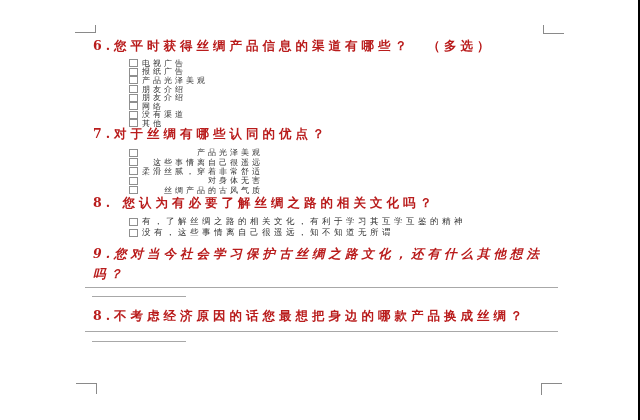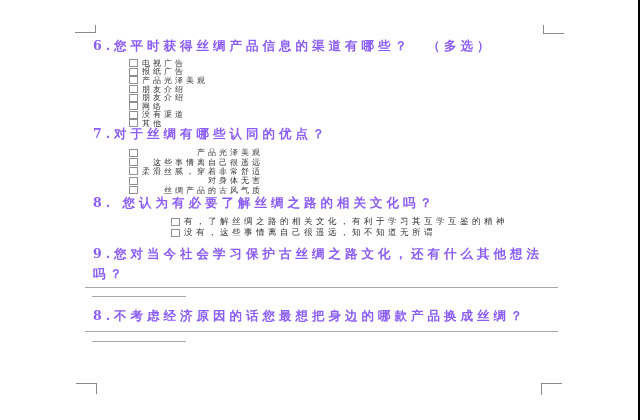--- a/index.html
+++ b/index.html
@@ -33,7 +33,7 @@
     font-size: 12.5px;
     font-weight: bold;
     letter-spacing: 4px;
-    color: #8b5cf6;
+    color: #b91c1c;
     white-space: nowrap;
   }
   .q-title.wrap {

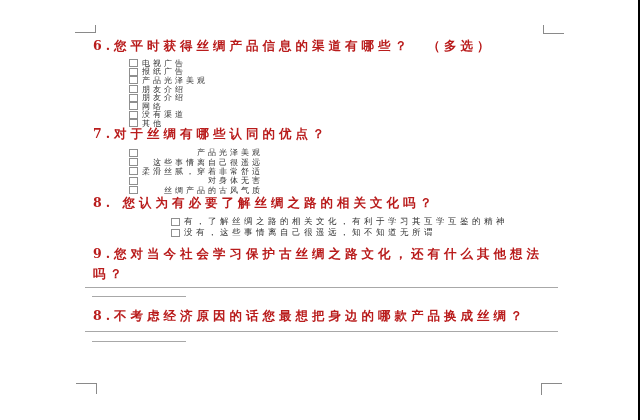--- a/index.html
+++ b/index.html
@@ -49,7 +49,7 @@
   }
   .opts.q6 .opt { height: 8.6px; }
   .opts.q7 .opt { height: 9.4px; justify-content: space-between; }
-  .opts.q8 .opt { height: 11.6px; margin-left: 42px; }
+  .opts.q8 .opt { height: 11.6px; }
   .cb {
     flex: 0 0 auto;
     width: 7px;

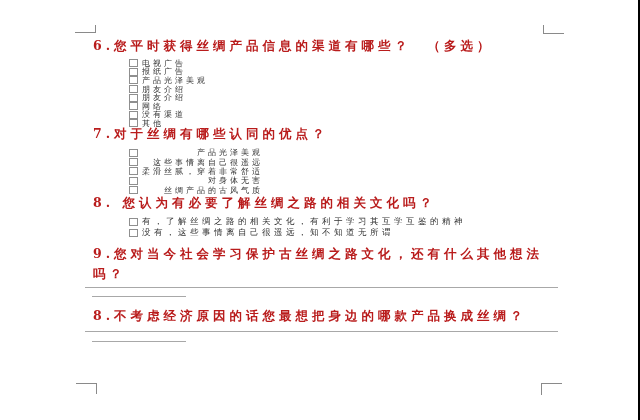--- a/index.html
+++ b/index.html
@@ -157,7 +157,7 @@
     </div>
   </div>
 
-  <div class="q-title wrap" style="top:244px;">9.您对当今社会学习保护古丝绸之路文化，还有什么其他想法吗？</div>
+  <div class="q-title wrap" style="top:244px;font-style:italic;">9.您对当今社会学习保护古丝绸之路文化，还有什么其他想法吗？</div>
 
   <div class="ans-line long" style="top:287px;"></div>
   <div class="ans-line short" style="top:296px;"></div>

